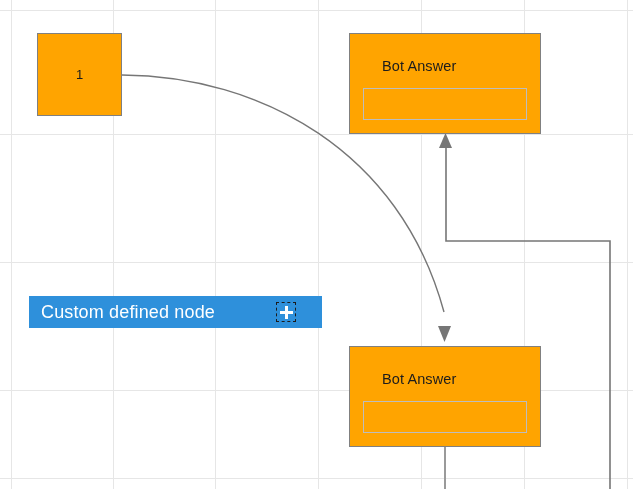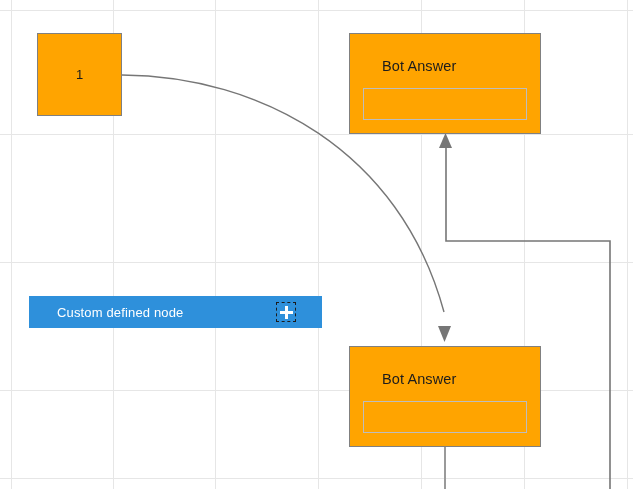--- a/index.html
+++ b/index.html
@@ -87,8 +87,8 @@
     color: #ffffff;
   }
   .palette-label {
-    margin-left: 28px;
-    font-size: 13px;
+    margin-left: 12px;
+    font-size: 18px;
     letter-spacing: .15px;
     white-space: nowrap;
   }

